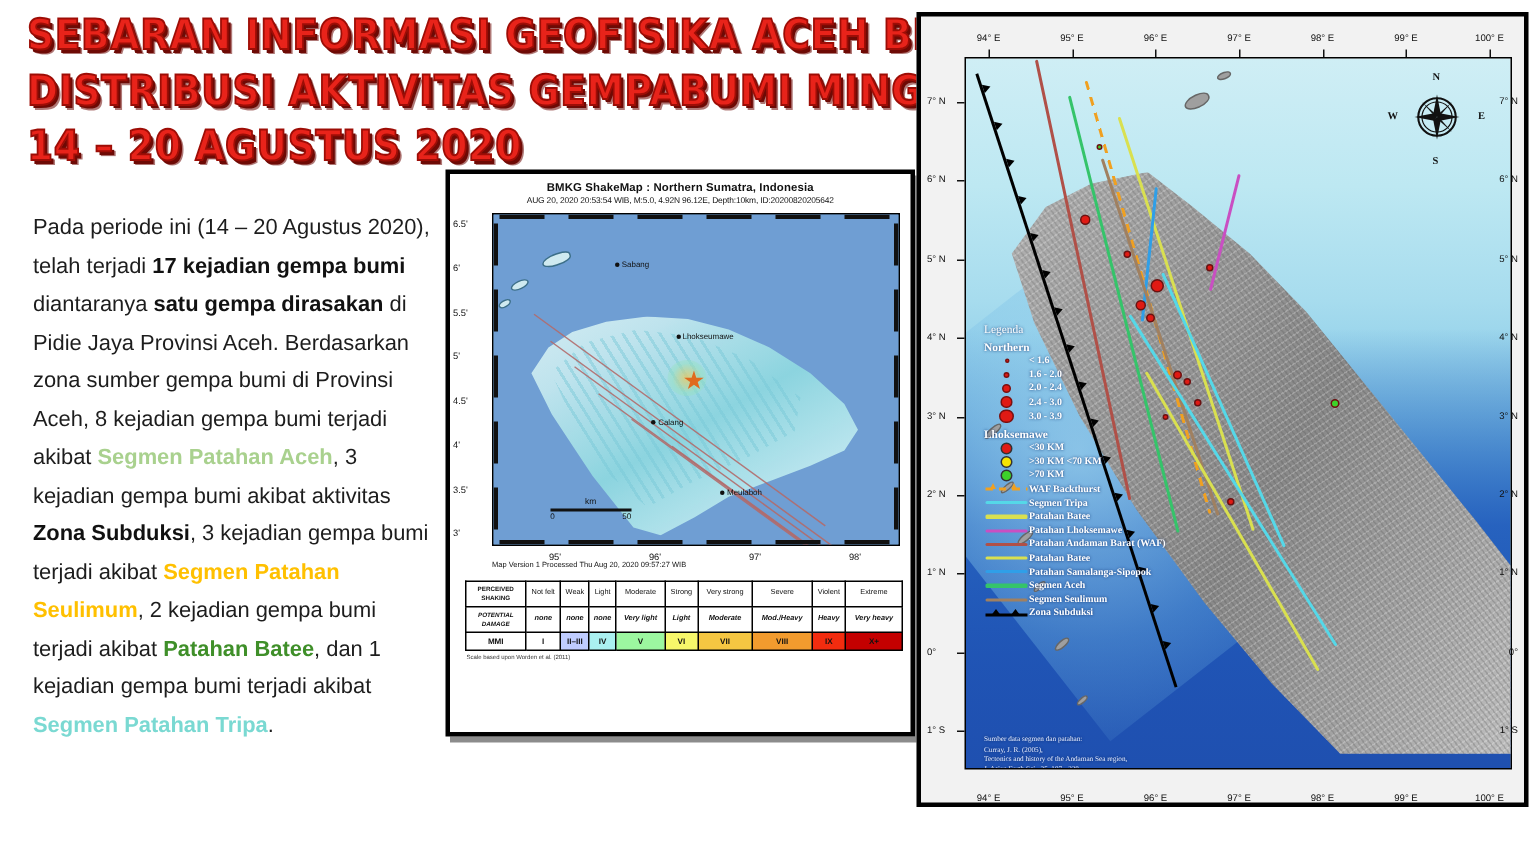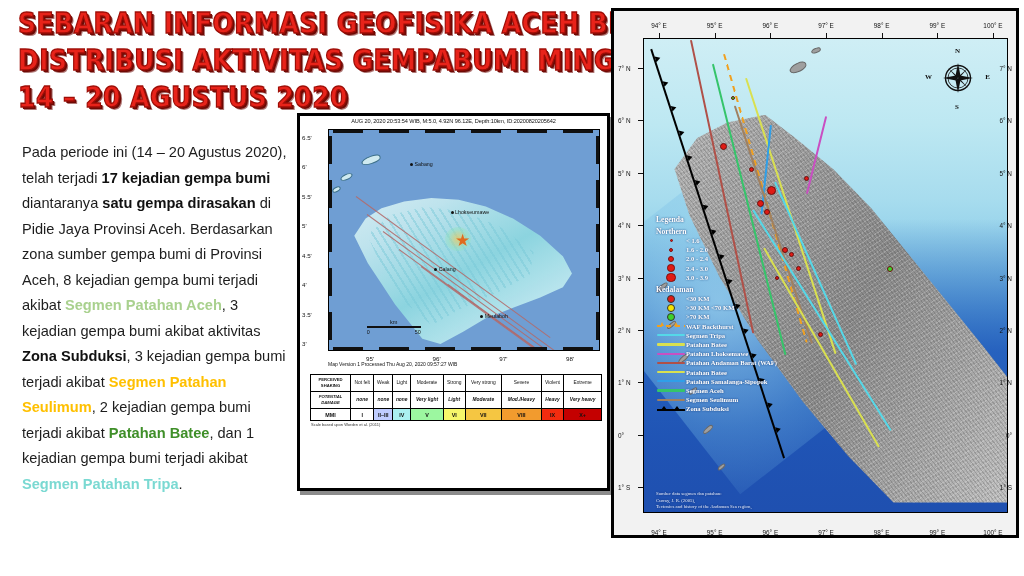--- a/index.html
+++ b/index.html
@@ -189,6 +189,7 @@
   </div>
 
   <div class="shakemap">
+    <div class="sm-title">BMKG ShakeMap : Northern Sumatra, Indonesia</div>
     <div class="sm-sub">AUG 20, 2020 20:53:54 WIB, M:5.0, 4.92N 96.12E, Depth:10km, ID:20200820205642</div>
 
     <div class="sm-plot-wrap">

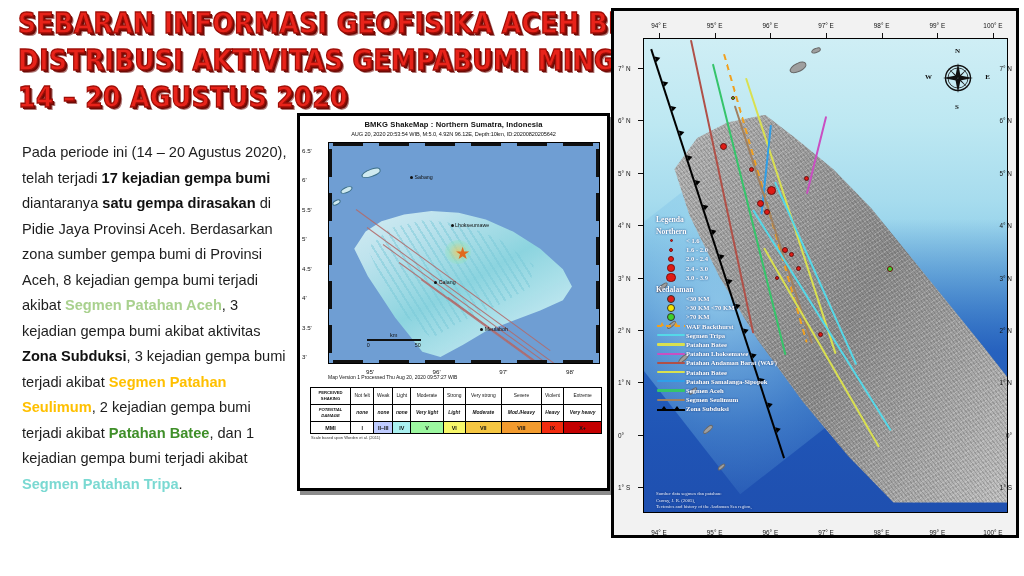--- a/index.html
+++ b/index.html
@@ -165,7 +165,7 @@
   .bm-compass .lbl { position:absolute; font-size:7px; font-weight:bold; font-family:"Liberation Serif", serif;}
 
   .bm-legend { position:absolute; left:12px; top:176px; color:#fff; font-family:"Liberation Serif", serif; }
-  .bm-legend .lg-head { font-size:7.6px; font-weight:bold; text-shadow:0 0 2px #10306d; }
+  .bm-legend .lg-head { font-size:7.6px; font-weight:normal; text-shadow:0 0 2px #10306d; }
   .bm-legend .lg-sub { font-size:7.6px; font-weight:bold; margin-top:3px; text-shadow:0 0 2px #10306d;}
   .lg-row { display:flex; align-items:center; height:9.2px; }
   .lg-row .sw { width:30px; display:flex; align-items:center; justify-content:center; }

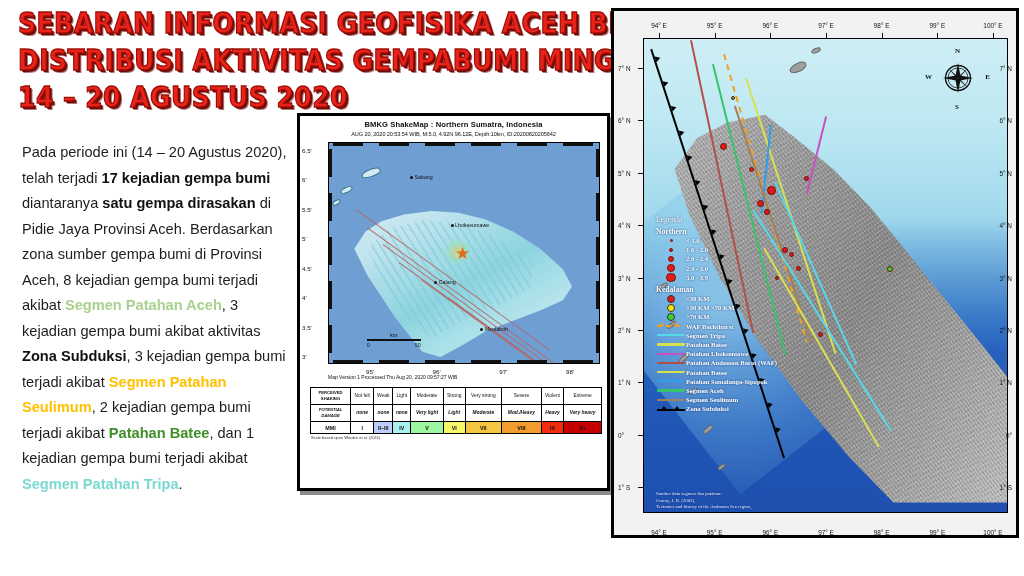--- a/index.html
+++ b/index.html
@@ -428,7 +428,7 @@
               <span class="tx">3.0 - 3.9</span>
             </div>
           </div>
-        <div class="lg-sub">Kedalaman</div>
+        <div class="lg-sub">Lhoksemawe</div>
         <div id="lgDepth">
             <div class="lg-row">
               <span class="sw">

